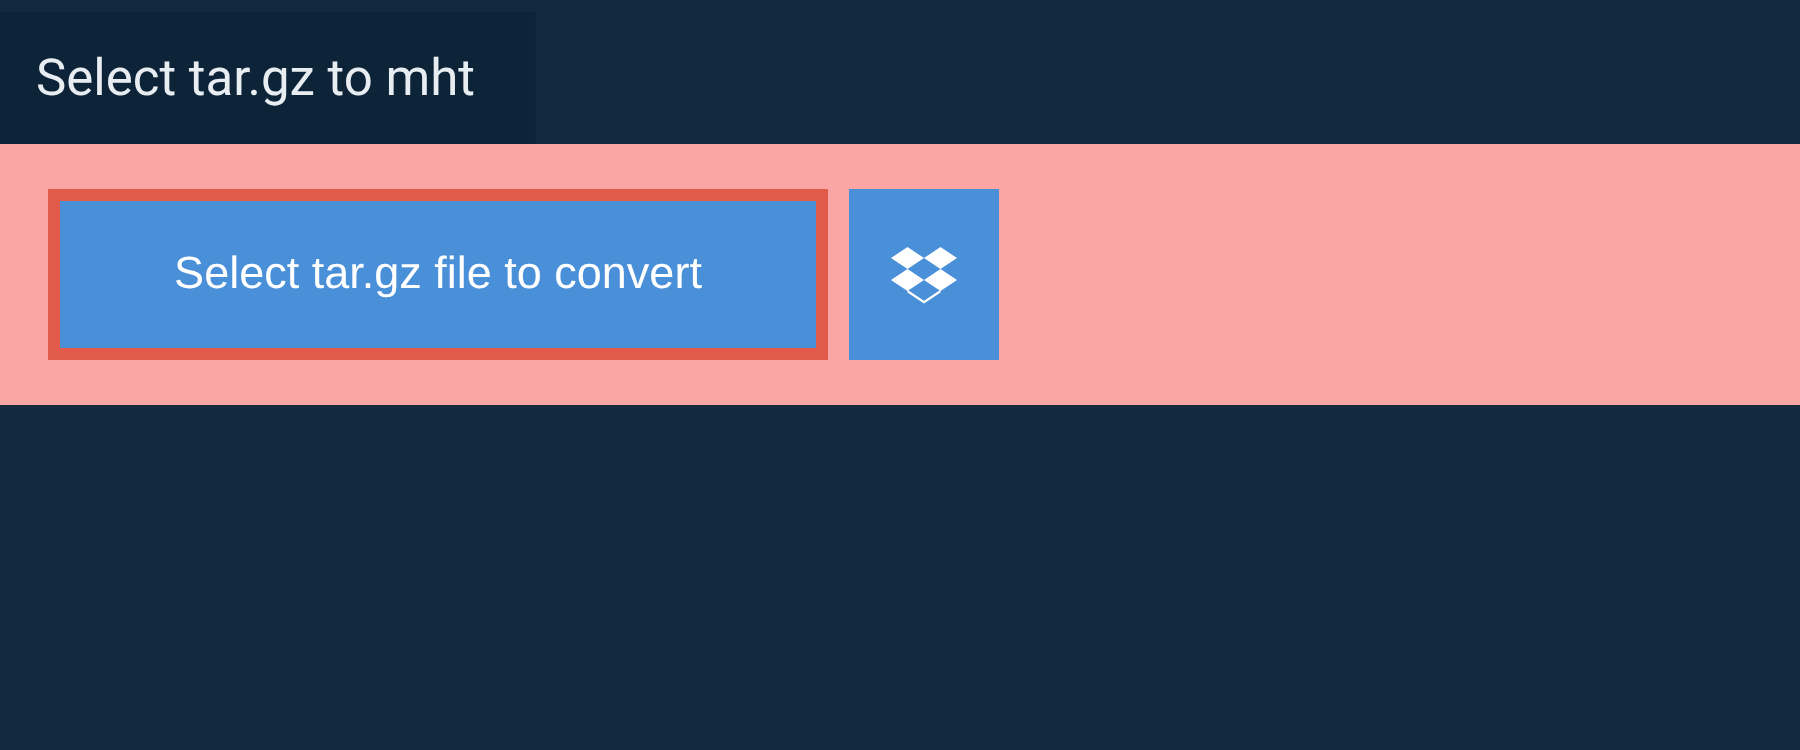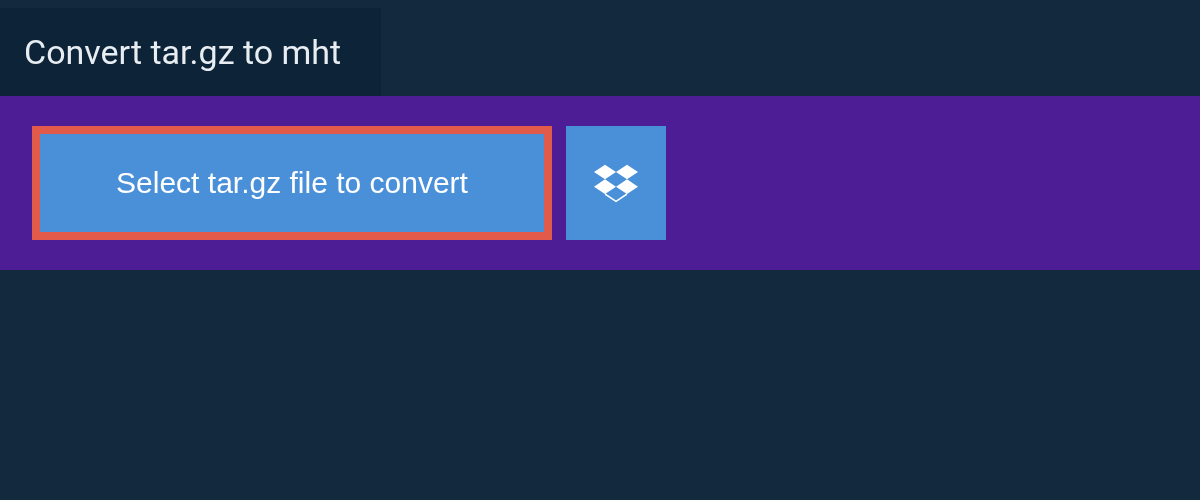--- a/index.html
+++ b/index.html
@@ -75,7 +75,7 @@
 
 
 <div class="tab-header">
-  <h1 class="tab-title">Convert tar.gz to mht</h1>
+  <h1 class="tab-title">Select tar.gz to mht</h1>
 </div>
 
 <div class="upload-panel">

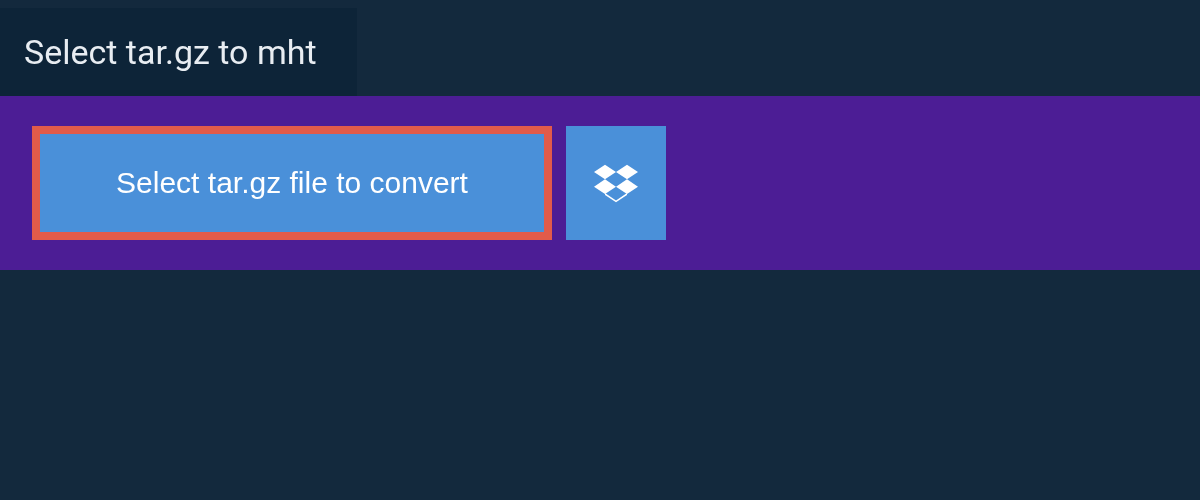--- a/index.html
+++ b/index.html
@@ -27,7 +27,7 @@
       font-weight: 400;
     }
     .upload-panel {
-      background: #4c1d95;
+      background: #fca5a5;
       padding: 30px 30px 30px 32px;
       margin-top: 0;
       width: 100%;

